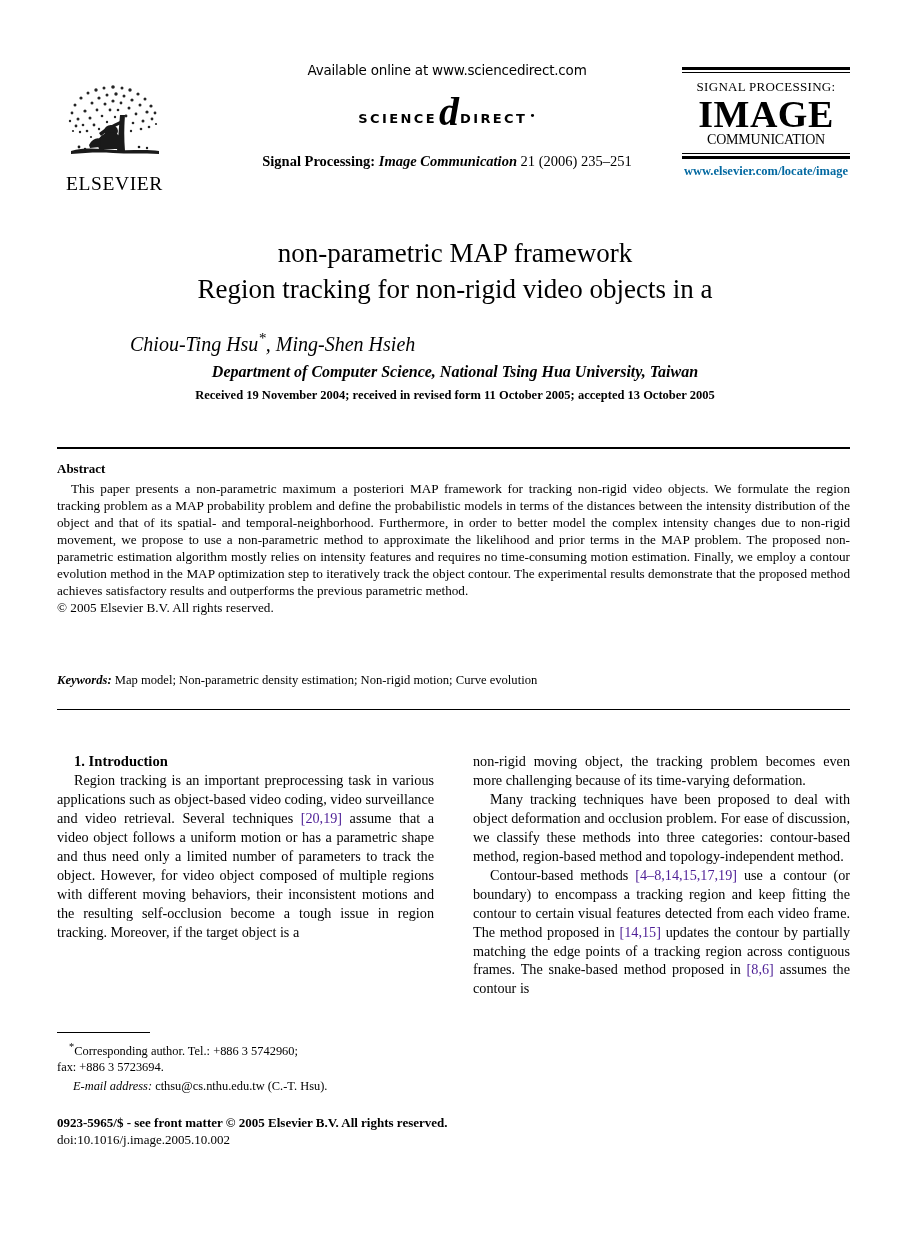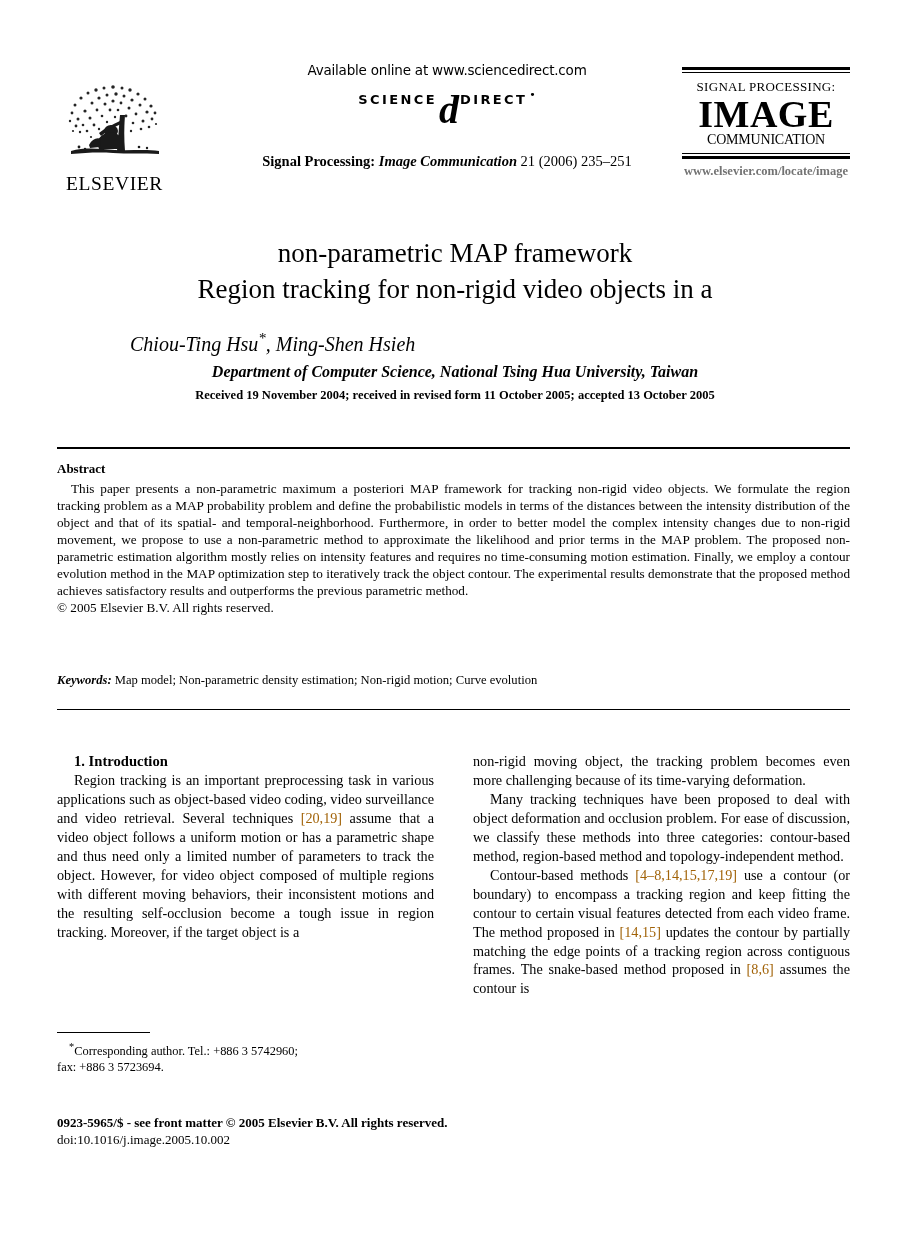--- a/index.html
+++ b/index.html
@@ -62,7 +62,7 @@
   .sd-logo {
     margin-top: 14px;
     display: flex;
-    align-items: flex-start;
+    align-items: flex-end;
     justify-content: center;
     height: 34px;
   }

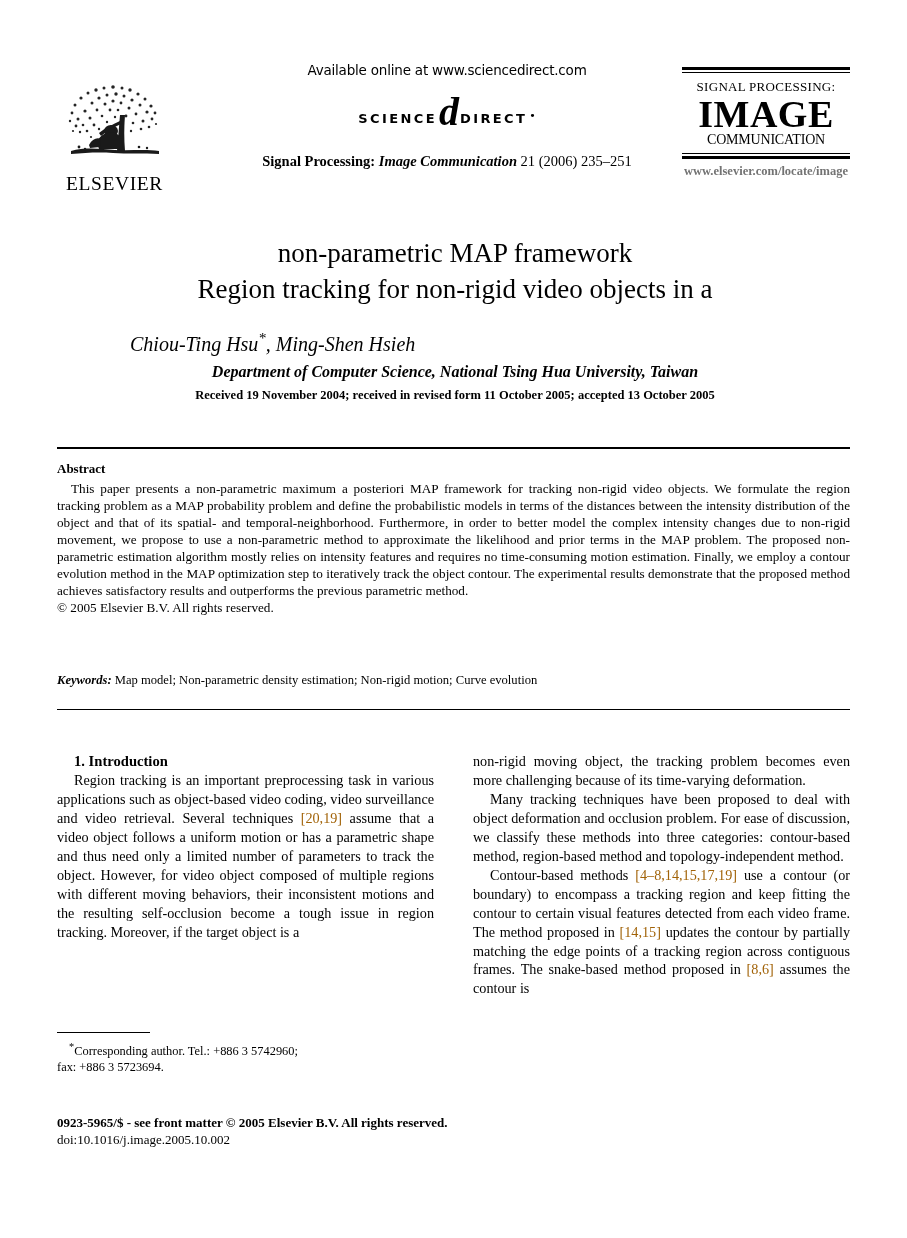--- a/index.html
+++ b/index.html
@@ -148,7 +148,7 @@
     margin-top: 5px;
     font-weight: bold;
     font-size: 12.5px;
-    color: #737373;
+    color: #0369a1;
     white-space: nowrap;
   }
 

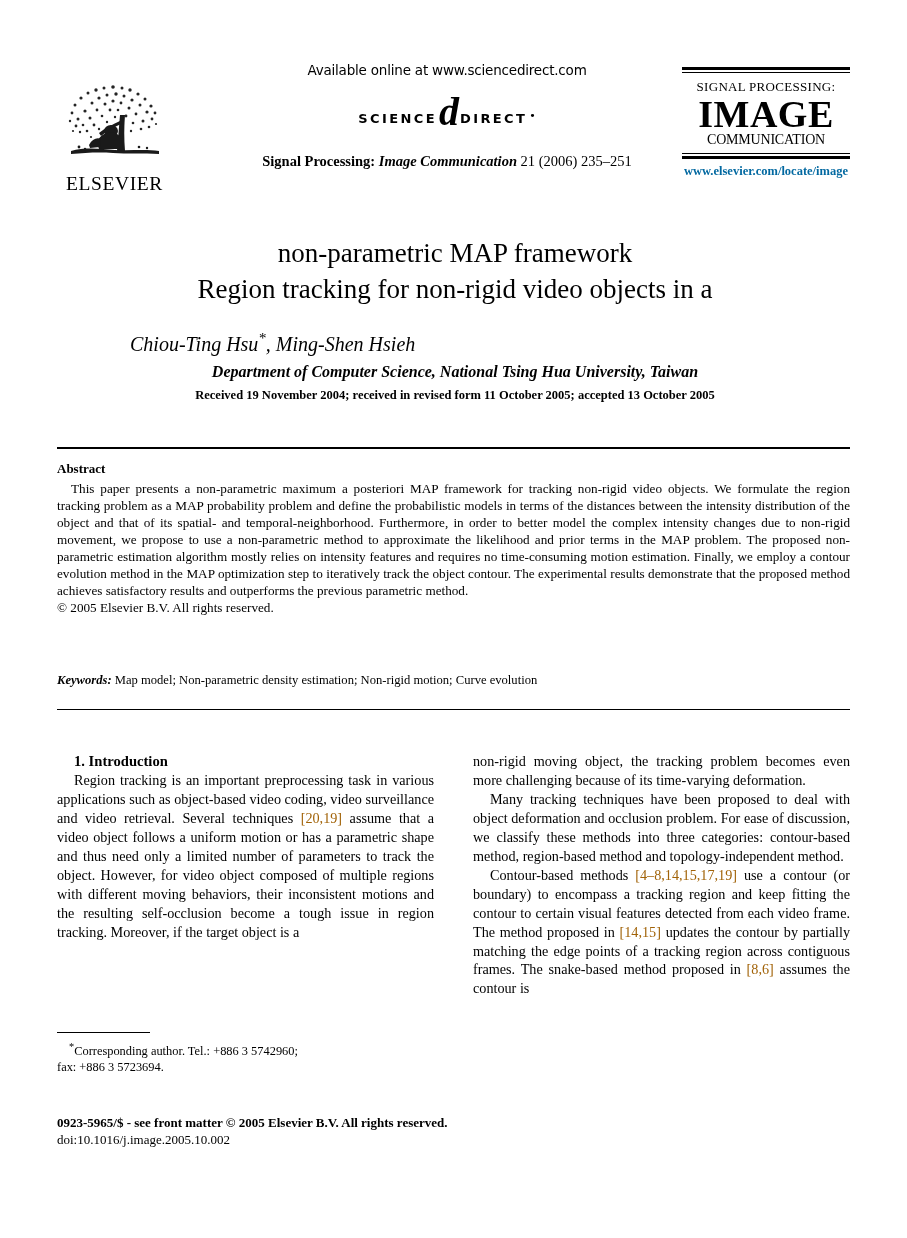--- a/index.html
+++ b/index.html
@@ -255,7 +255,7 @@
     margin: 0 0 26px 0;
     text-indent: 0;
   }
-  .cite { color: #a16207; margin-top: 44px; }
+  .cite { color: #4c1d95; margin-top: 44px; }
 
   
   .fn-rule {

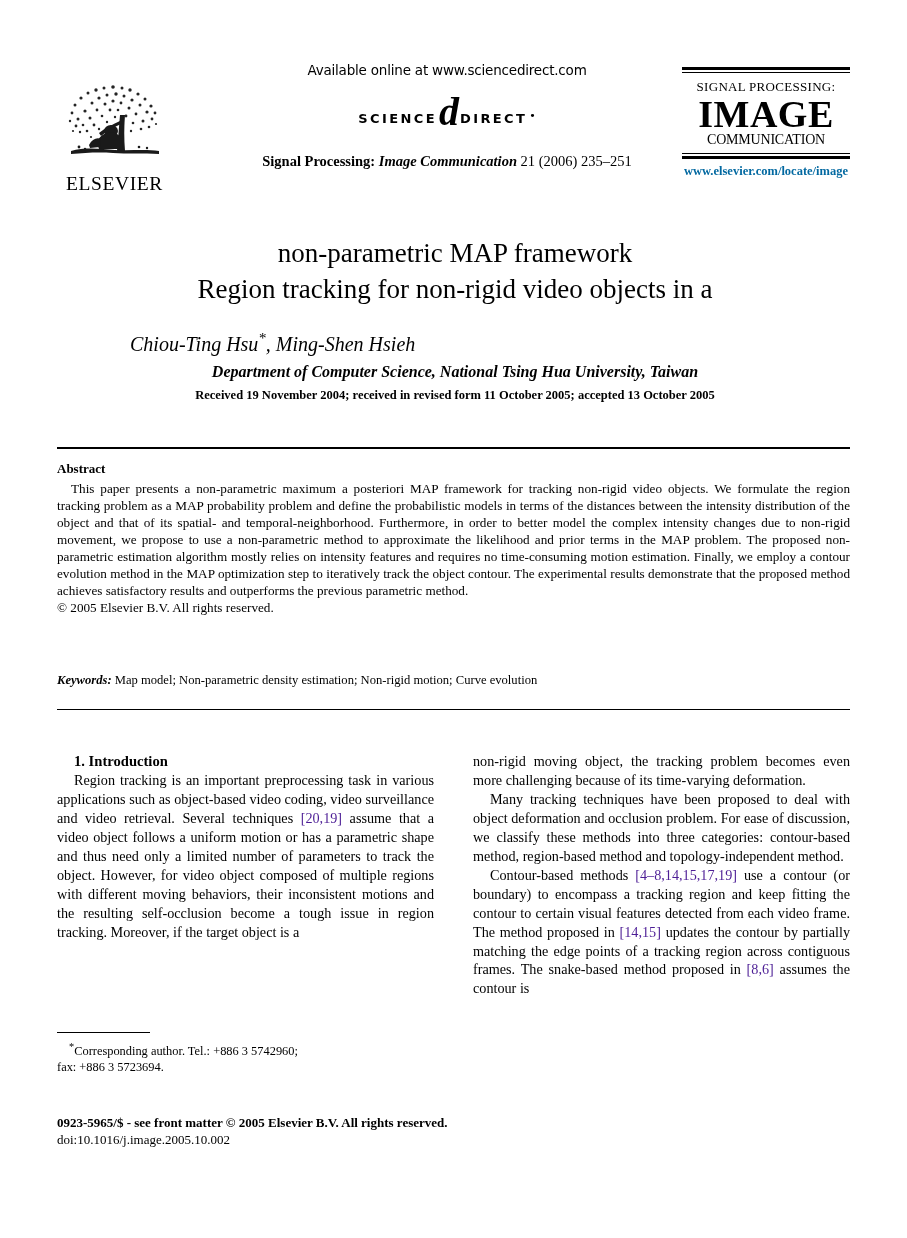--- a/index.html
+++ b/index.html
@@ -440,6 +440,7 @@
   <div class="footnote">
     <p class="fn-p"><sup>*</sup><span>Corresponding author. Tel.: +886 3 5742960;</span></p>
     <p class="fn-p2">fax: +886 3 5723694.</p>
+    <p class="fn-email"><span class="em-label">E-mail address:</span><span> cthsu@cs.nthu.edu.tw (C.-T. Hsu).</span></p>
   </div>
 
   <div class="imprint">

